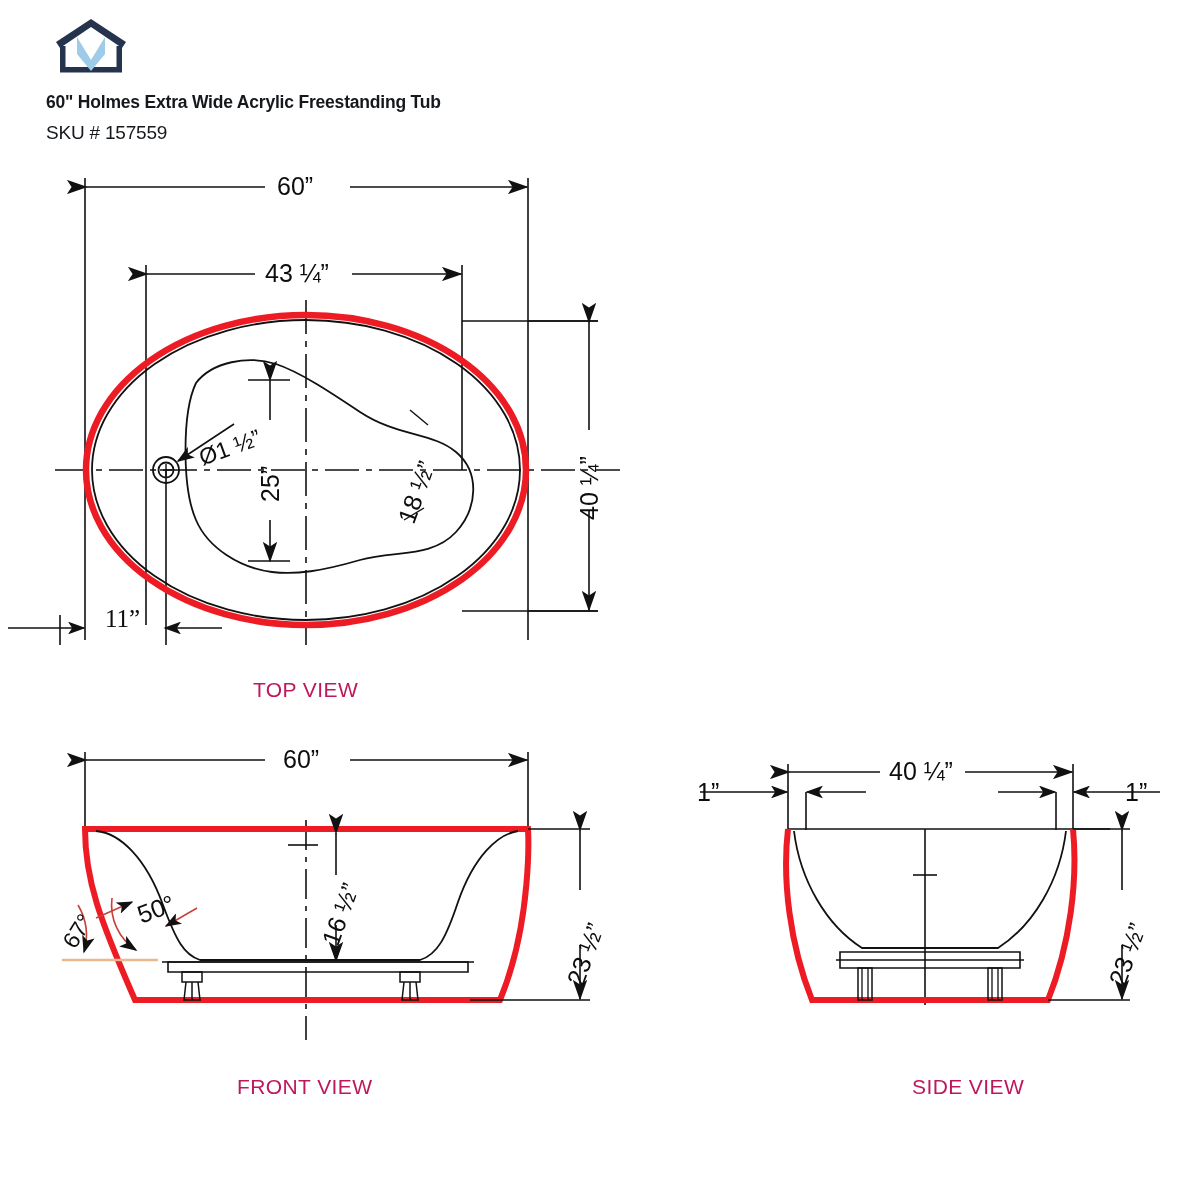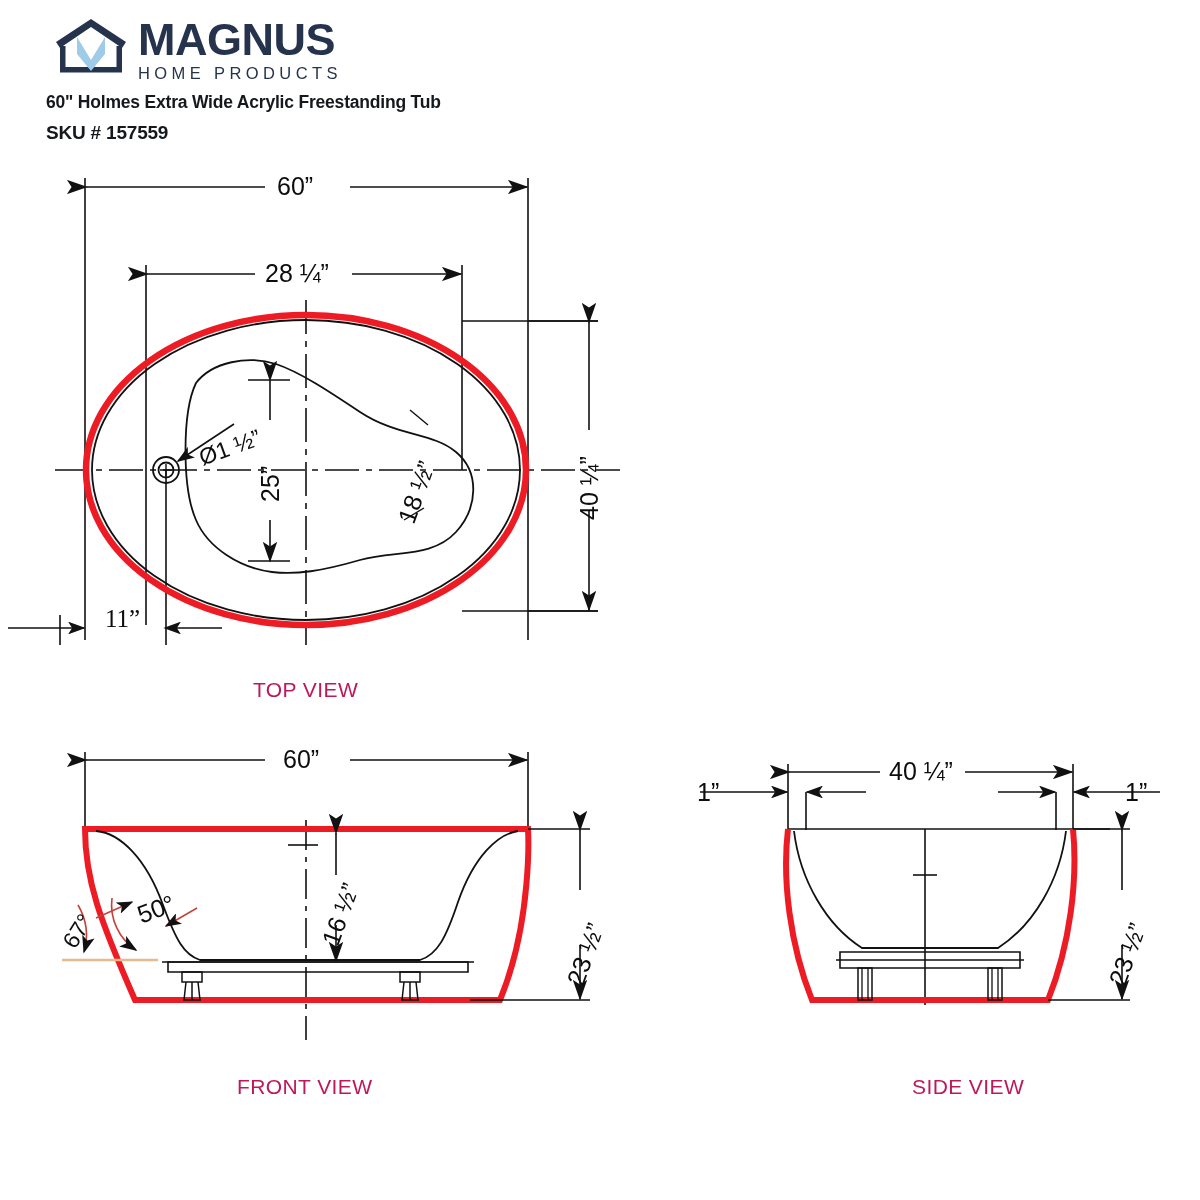--- a/index.html
+++ b/index.html
@@ -134,10 +134,6 @@
 
         <path d="M25 21 L39 44 L53 21 L53 38 L39 55 L25 38 Z" fill="#9ecbe8"></path>
       </svg>
-      <div class="logo-text">
-        <span class="logo-word">MAGNUS</span>
-        <span class="logo-sub">HOME PRODUCTS</span>
-      </div>
     </div>
 
     <div class="prod-title">60" Holmes Extra Wide Acrylic Freestanding Tub</div>

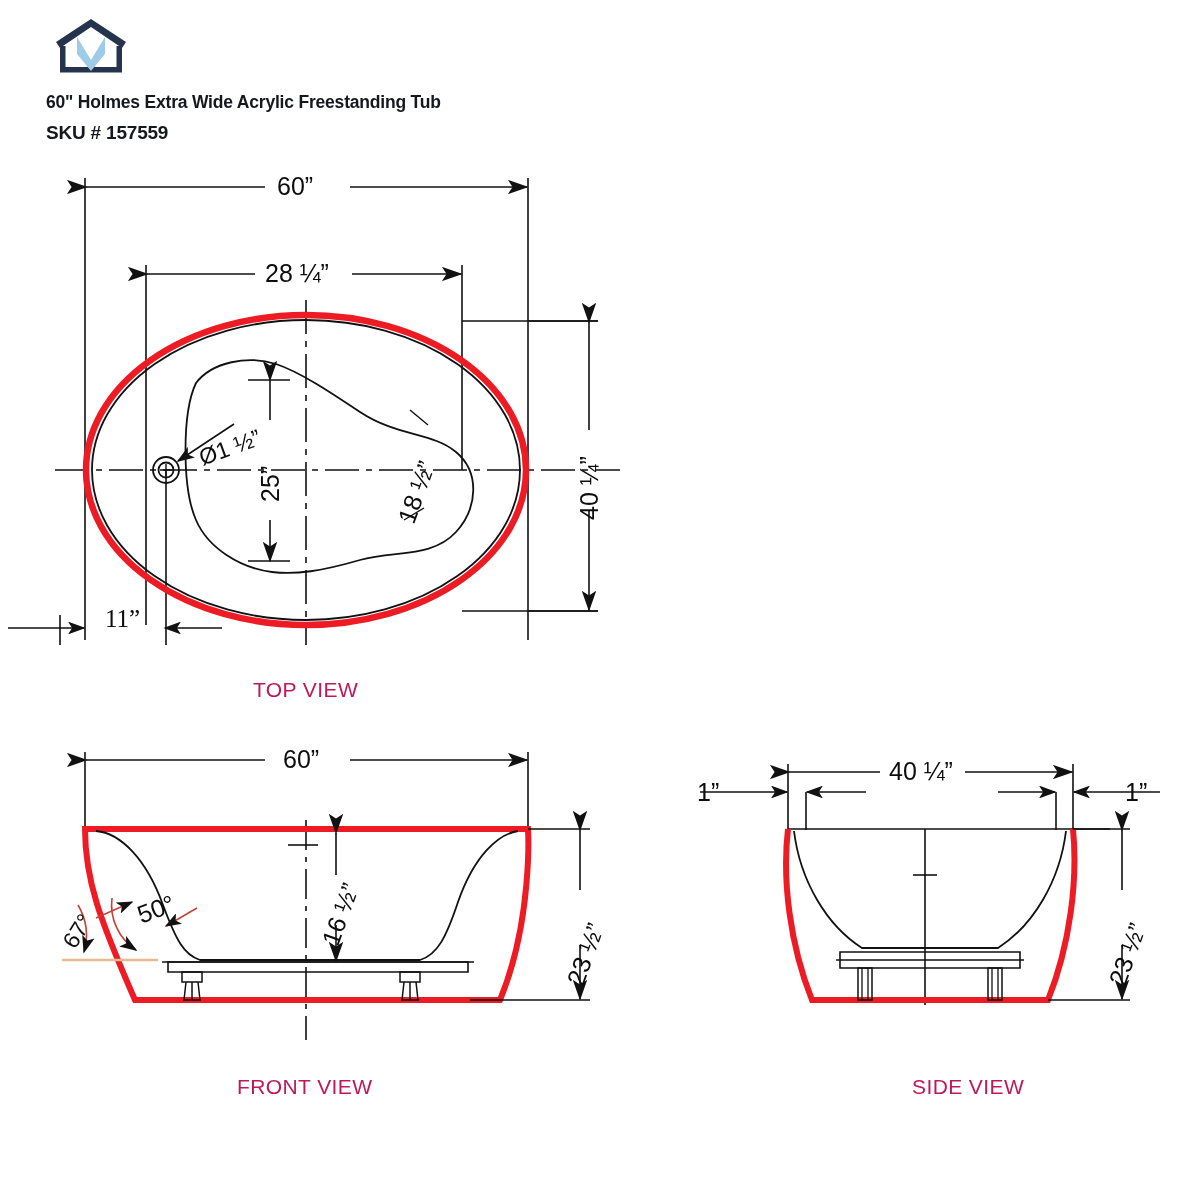--- a/index.html
+++ b/index.html
@@ -76,7 +76,7 @@
     left: 46px;
     top: 122px;
     font-size: 19px;
-    font-weight: bold;
+    font-weight: normal;
     color: #15181c;
     letter-spacing: -0.2px;
     white-space: nowrap;

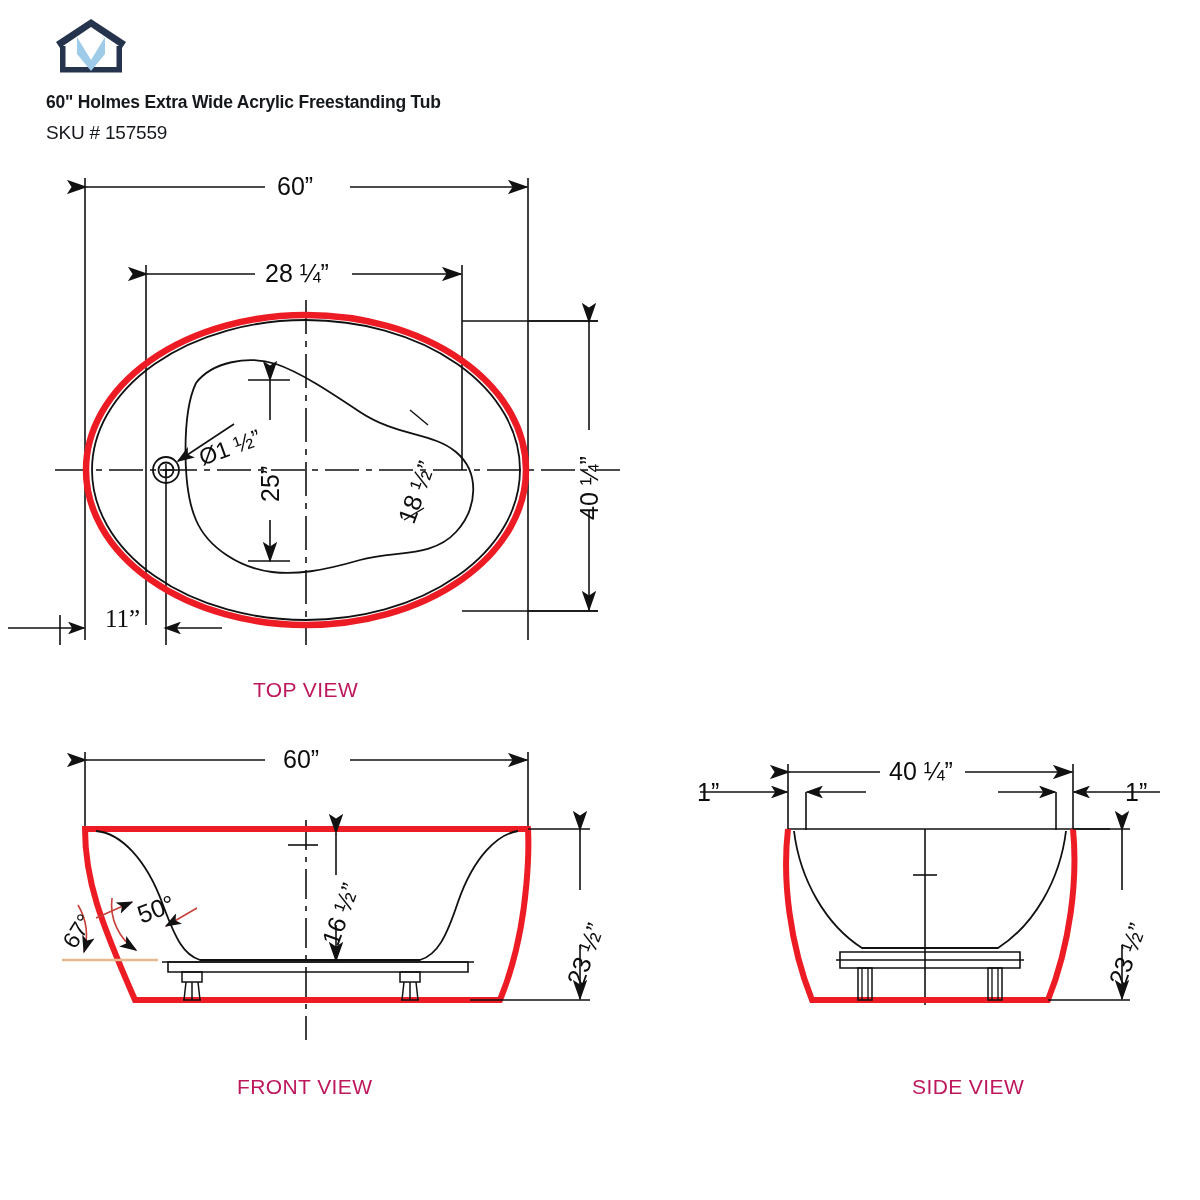--- a/index.html
+++ b/index.html
@@ -311,7 +311,7 @@
   <div class="draw-layer">
 
     <div class="dim" style="left:277px; top:174px;">60”</div>
-    <div class="dim" style="left:265px; top:261px;">28 ¼”</div>
+    <div class="dim" style="left:265px; top:261px;">43 ¼”</div>
     <div class="dim rot90" style="left:577px; top:520px;">40 ¼”</div>
     <div class="dim" style="left:105px; top:606px;font-family:Liberation Serif, serif;">11”</div>
     <div class="dim small rot20" style="left:196px; top:448px;">Ø1 ½”</div>

